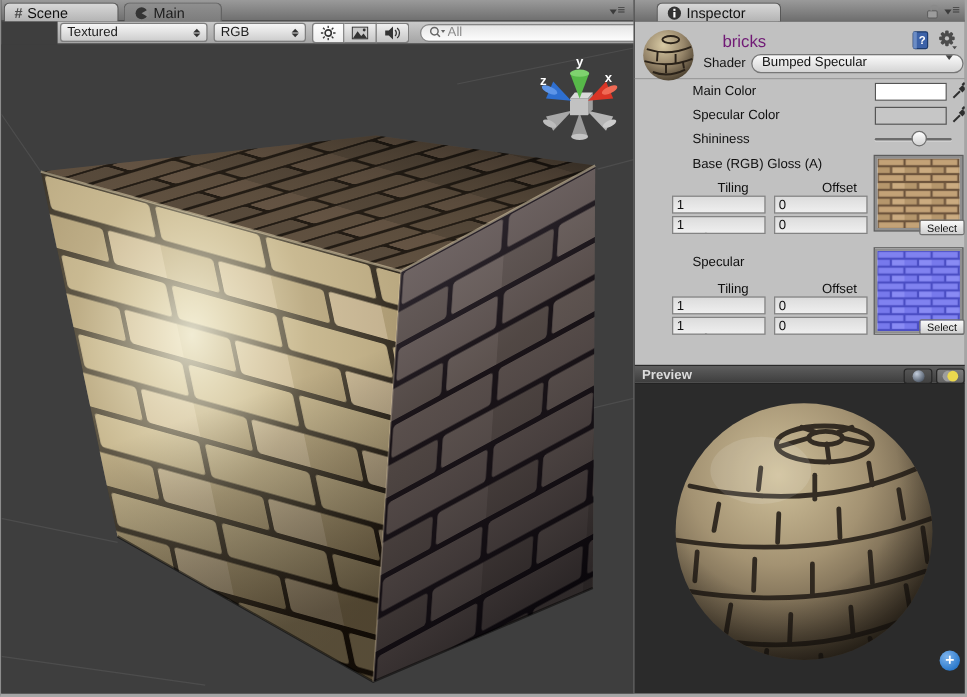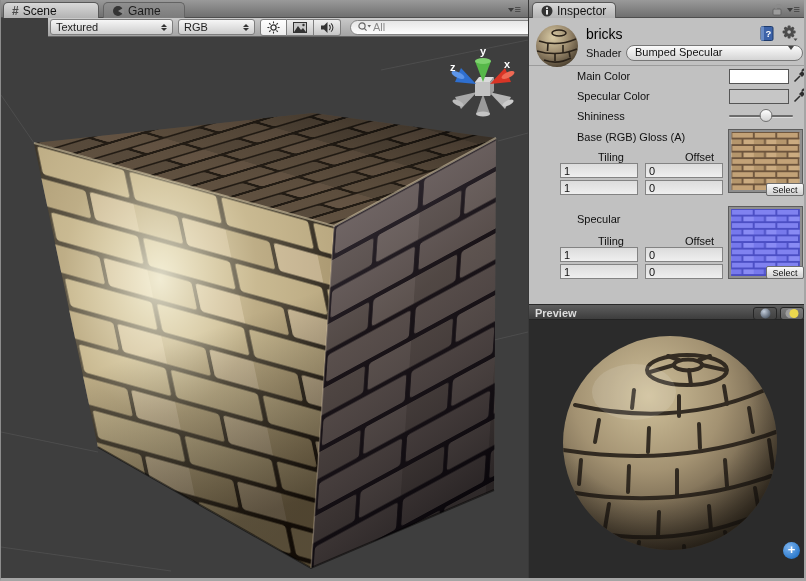--- a/index.html
+++ b/index.html
@@ -83,7 +83,7 @@
           <circle cx="6" cy="6" r="5" fill="#343434"></circle>
           <polygon points="6,6 12,2.5 12,9.5" fill="#8a8a8a"></polygon>
         </svg>
-        <span>Game</span>
+        <span>Main</span>
       </div>
       <div class="panel-menu" style="right:7px;">
         <span class="tri"></span>

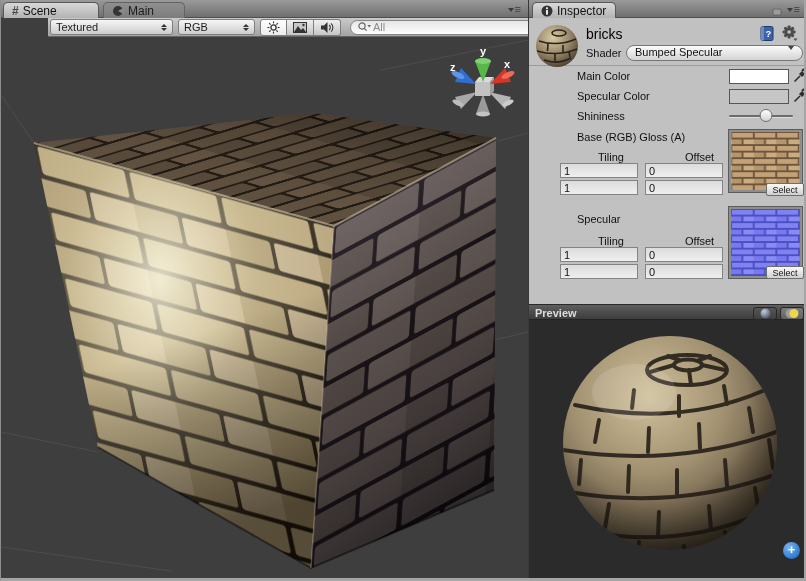--- a/index.html
+++ b/index.html
@@ -237,7 +237,7 @@
 
   <div id="inspector-panel">
     <div id="inspector-tabbar" class="tabbar">
-      <div class="tab active" style="left:3px;width:84px;">
+      <div class="tab active" style="left:18px;width:104px;">
         <svg width="12" height="12" viewBox="0 0 12 12">
           <circle cx="6" cy="6" r="5.5" fill="#333"></circle>
           <rect x="5.1" y="2.3" width="1.8" height="1.8" fill="#fff"></rect>

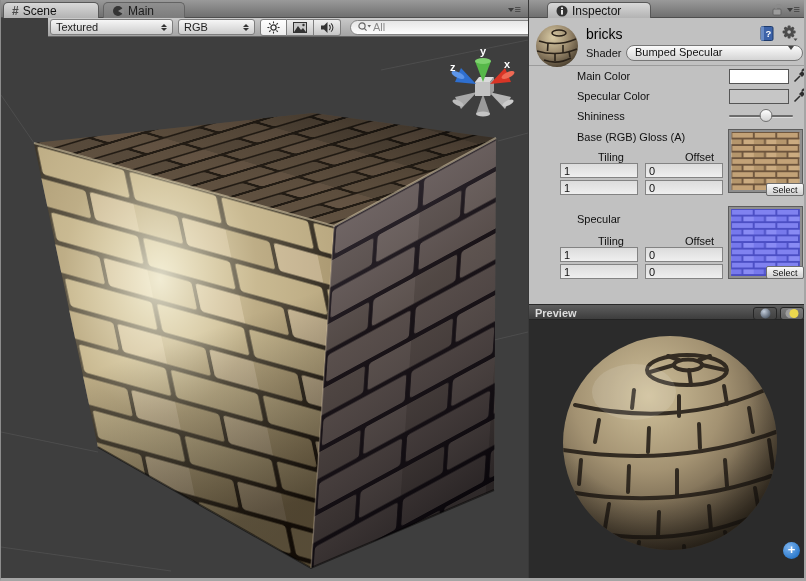--- a/index.html
+++ b/index.html
@@ -279,7 +279,7 @@
             <line x1="34" y1="27" x2="35" y2="33"></line>
         </g>
       </svg>
-      <div style="position:absolute;left:57px;top:8px;font-size:14px;color:#000000;">bricks</div>
+      <div style="position:absolute;left:73px;top:8px;font-size:14px;color:#701a75;">bricks</div>
       <div style="position:absolute;left:57px;top:29px;font-size:11px;color:#141414;">Shader</div>
       <div style="position:absolute;left:97px;top:27px;width:177px;height:16px;border:1px solid #777;border-radius:8px;
                   background:linear-gradient(#fbfbfb,#d4d4d4);font-size:11px;color:#111;display:flex;padding:0 8px;">

